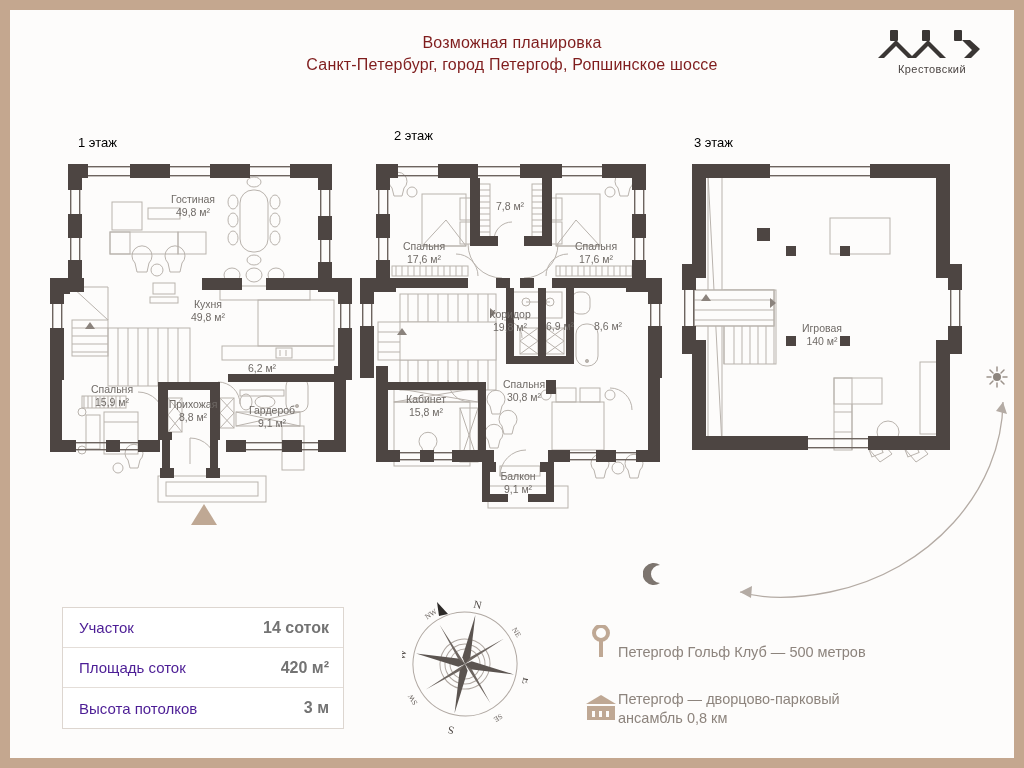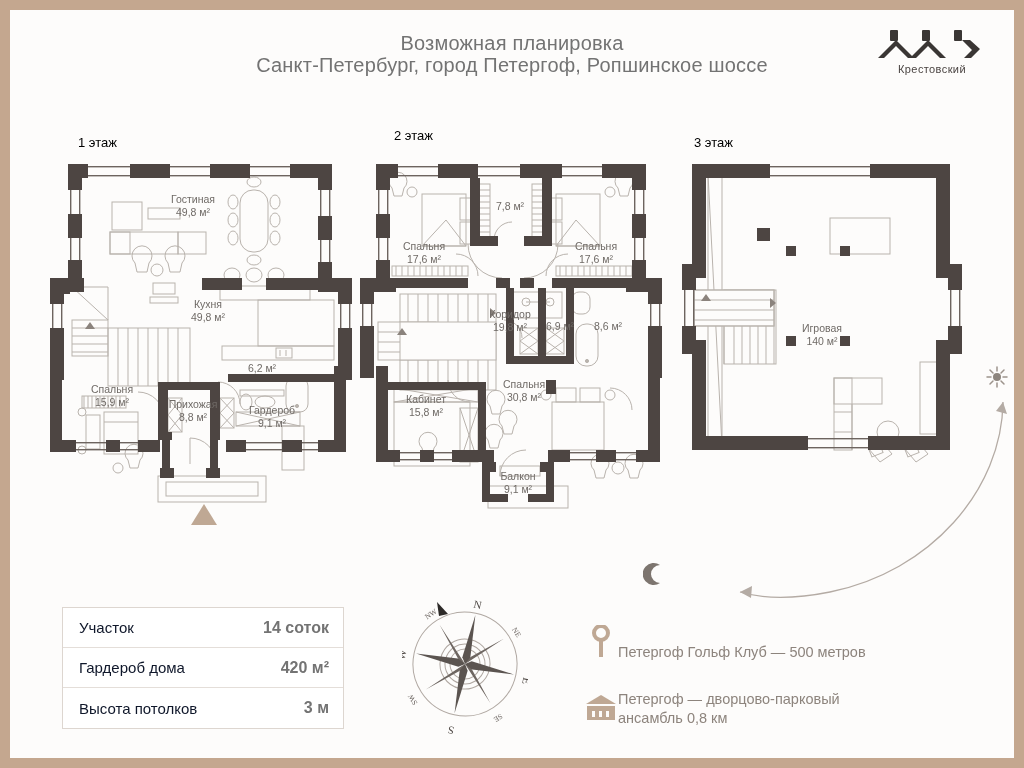--- a/index.html
+++ b/index.html
@@ -16,7 +16,7 @@
   
   #title-block{
     position:absolute;left:0;top:22px;width:1004px;text-align:center;
-    color:#737373;font-size:20px;line-height:22px;letter-spacing:.2px;
+    color:#7f1d1d;font-size:16px;line-height:22px;letter-spacing:.2px;
   }
   #title-line1{display:block;}
   #title-line2{display:block;}

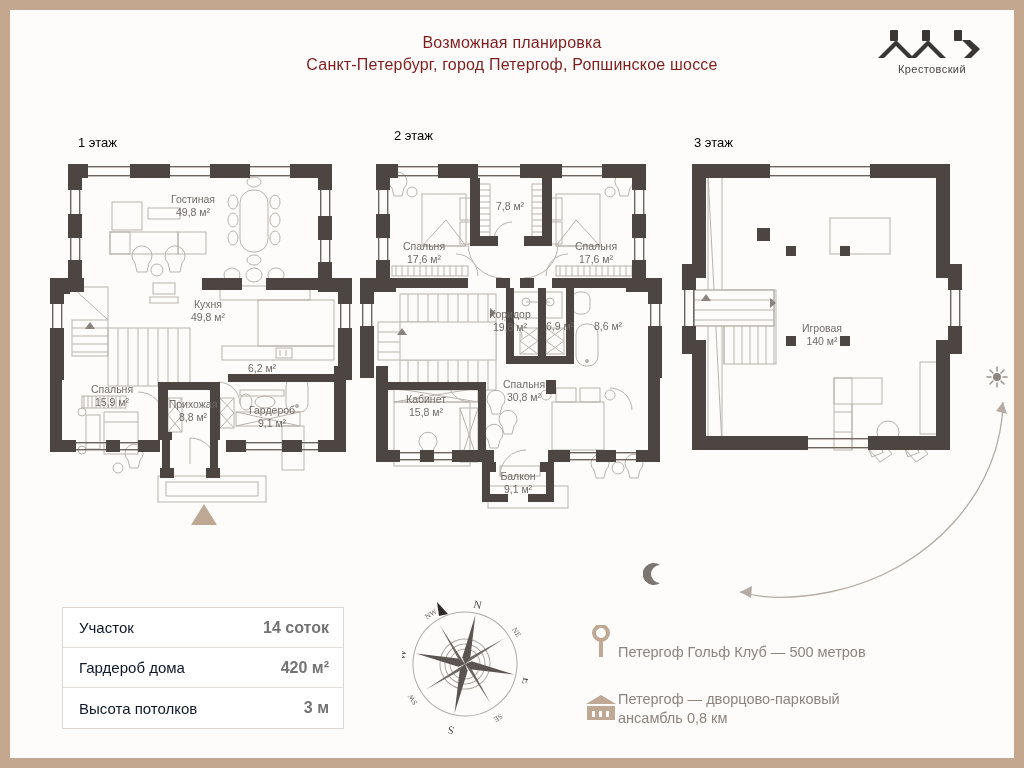--- a/index.html
+++ b/index.html
@@ -42,7 +42,7 @@
     box-sizing:border-box;
   }
   #info-table .row:last-child{border-bottom:none;}
-  #info-table .k{color:#0f172a;font-size:15px;}
+  #info-table .k{color:#4c1d95;font-size:15px;}
   #info-table .v{color:#737373;font-size:16px;font-weight:bold;}
   
   #compass{position:absolute;left:392px;top:576px;width:126px;height:150px;}

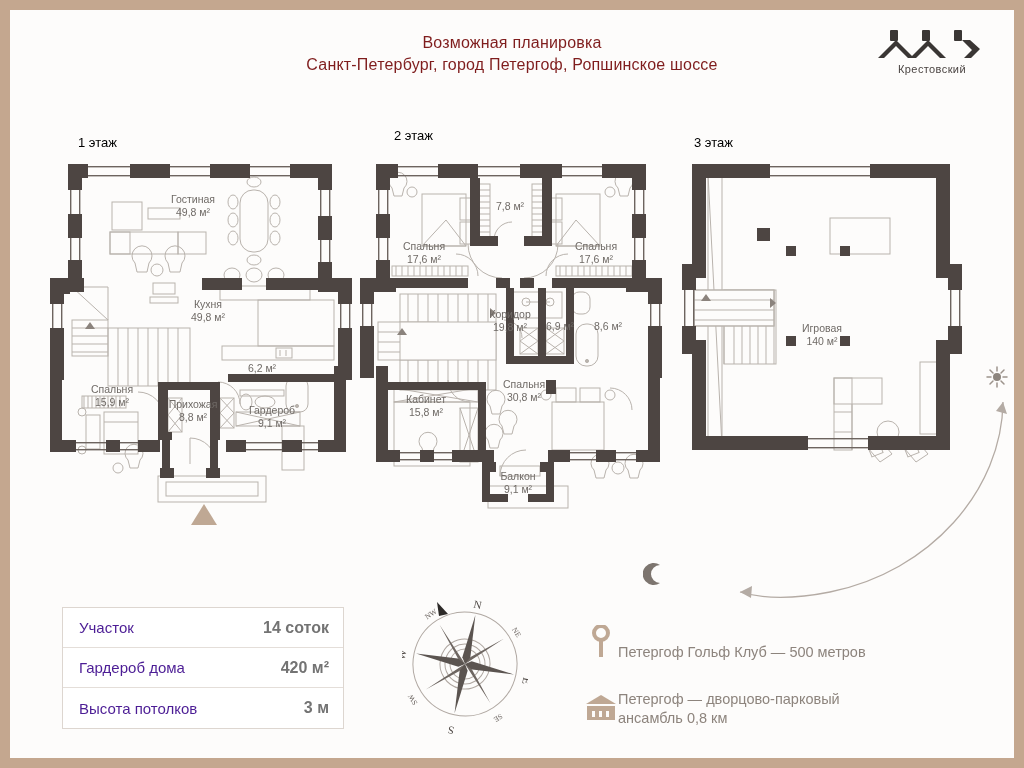--- a/index.html
+++ b/index.html
@@ -701,7 +701,7 @@
       <span class="v">14 соток</span>
     </div>
     <div class="row">
-      <span class="k">Гардероб дома</span>
+      <span class="k">Площадь соток</span>
       <span class="v">420 м²</span>
     </div>
     <div class="row">

